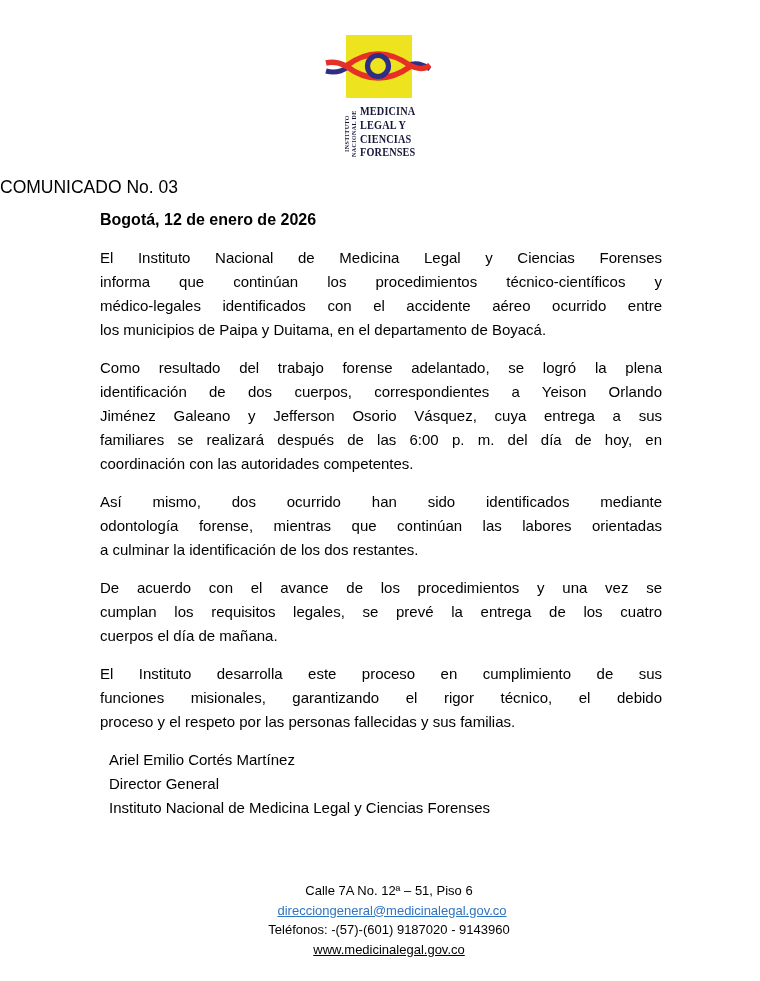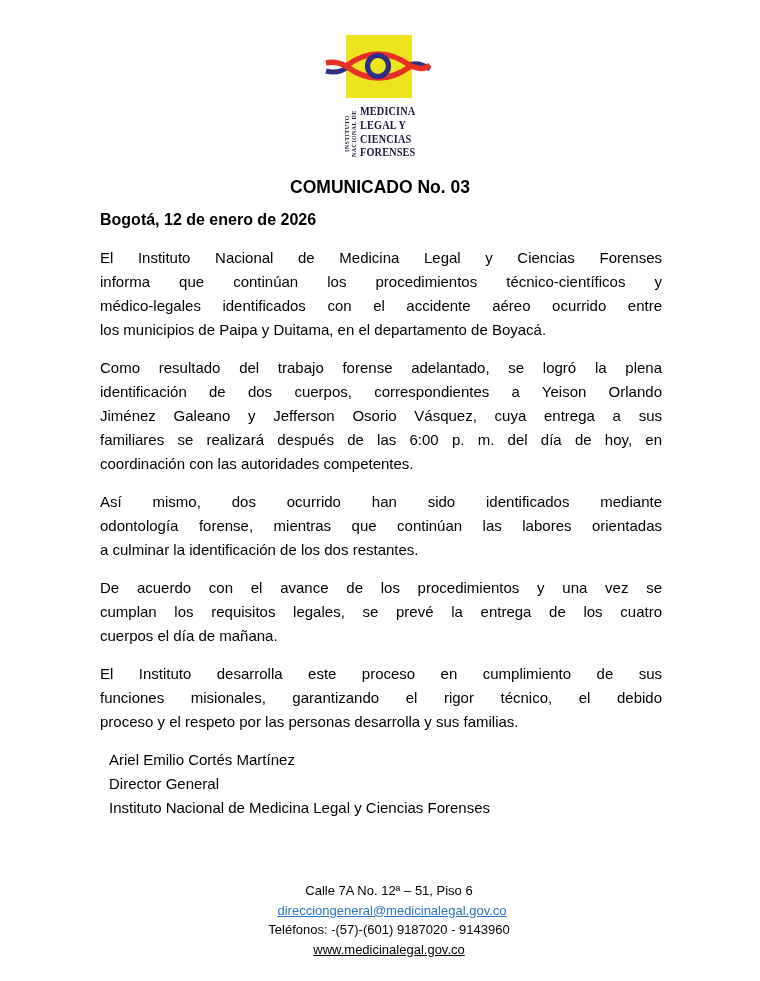--- a/index.html
+++ b/index.html
@@ -33,7 +33,7 @@
   
   .doc-title {
     position:absolute; top:177px; left:0; width:760px;
-    text-align:center; font-weight:bold; font-size:17.5px;
+    text-align:left; font-weight:normal; font-size:17.5px;
   }
   .dateline {
     position:absolute; top:211px; left:100px;

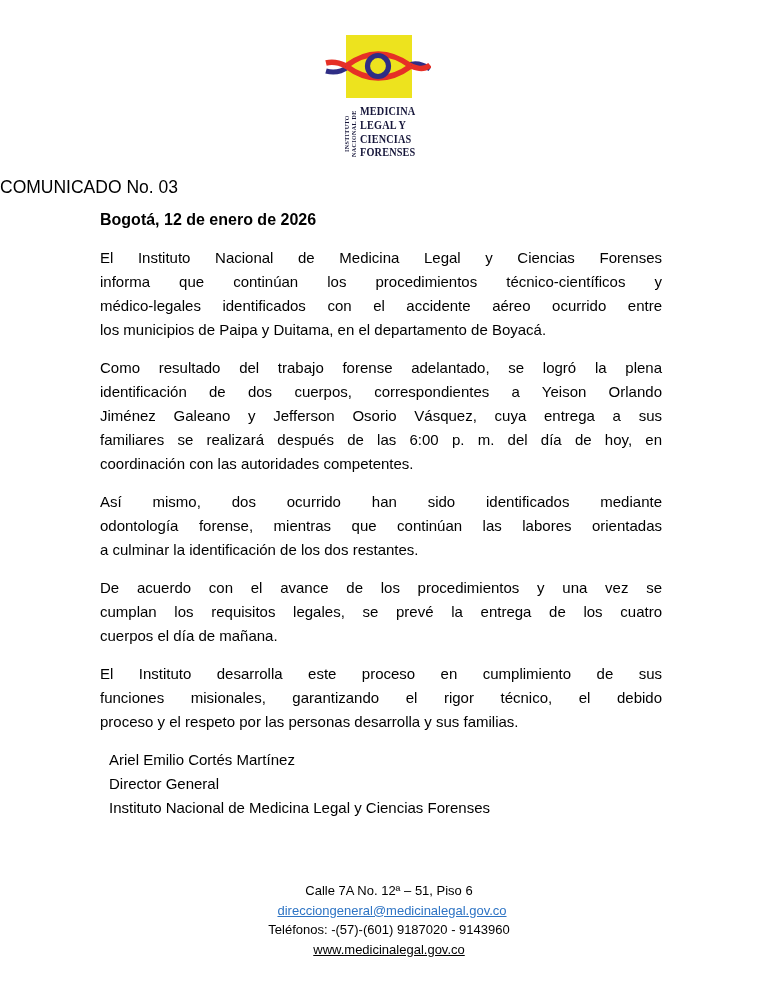--- a/index.html
+++ b/index.html
@@ -120,7 +120,7 @@
       <div class="paragraph">
         <div class="bline">El Instituto desarrolla este proceso en cumplimiento de sus</div>
         <div class="bline">funciones misionales, garantizando el rigor técnico, el debido</div>
-        <div class="bline last">proceso y el respeto por las personas desarrolla y sus familias.</div>
+        <div class="bline last">proceso y el respeto por las personas fallecidas y sus familias.</div>
       </div>
       <div class="paragraph signature">
         <div class="sig-line">Ariel Emilio Cortés Martínez</div>

